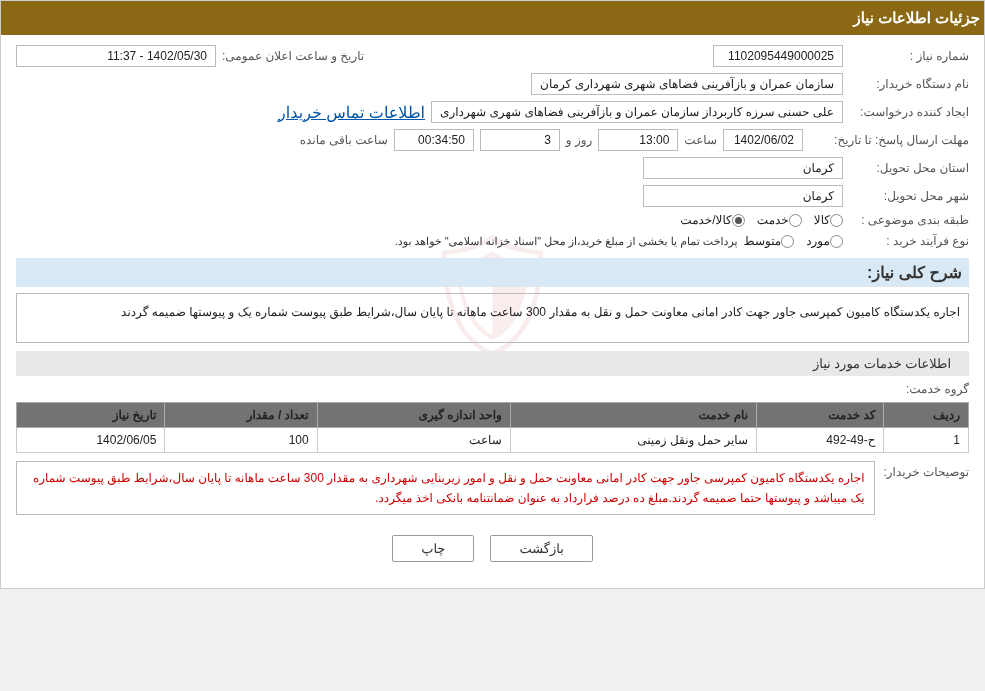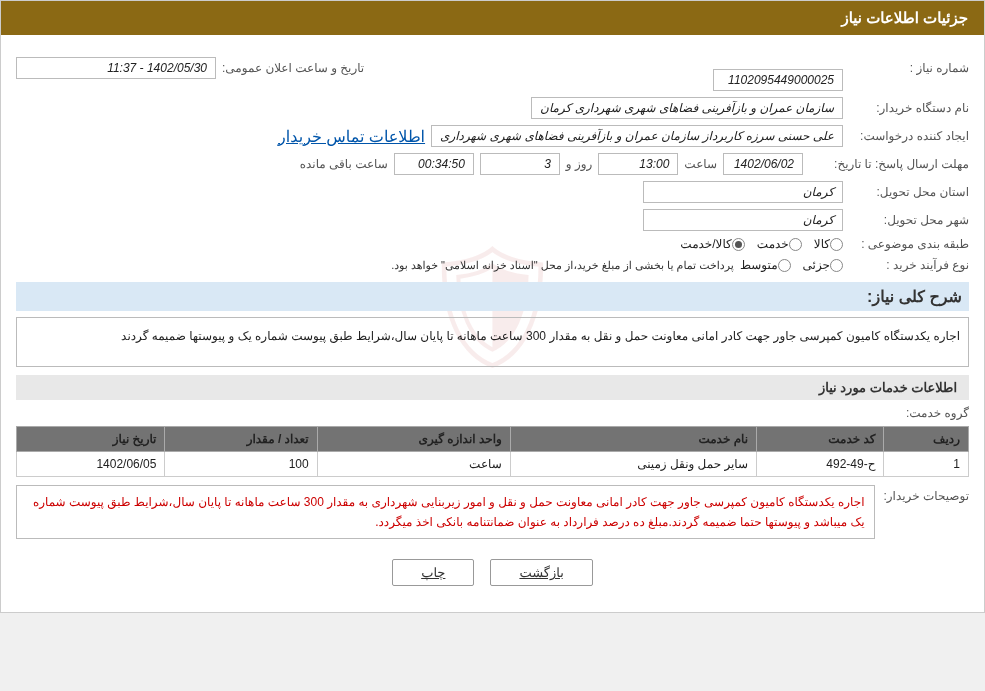--- a/index.html
+++ b/index.html
@@ -20,7 +20,7 @@
       background: #8B6914;
       color: #fff;
       text-align: right;
-      padding: 8px 16px;
+      padding: 8px 4px;
       font-size: 15px;
       font-weight: bold;
     }

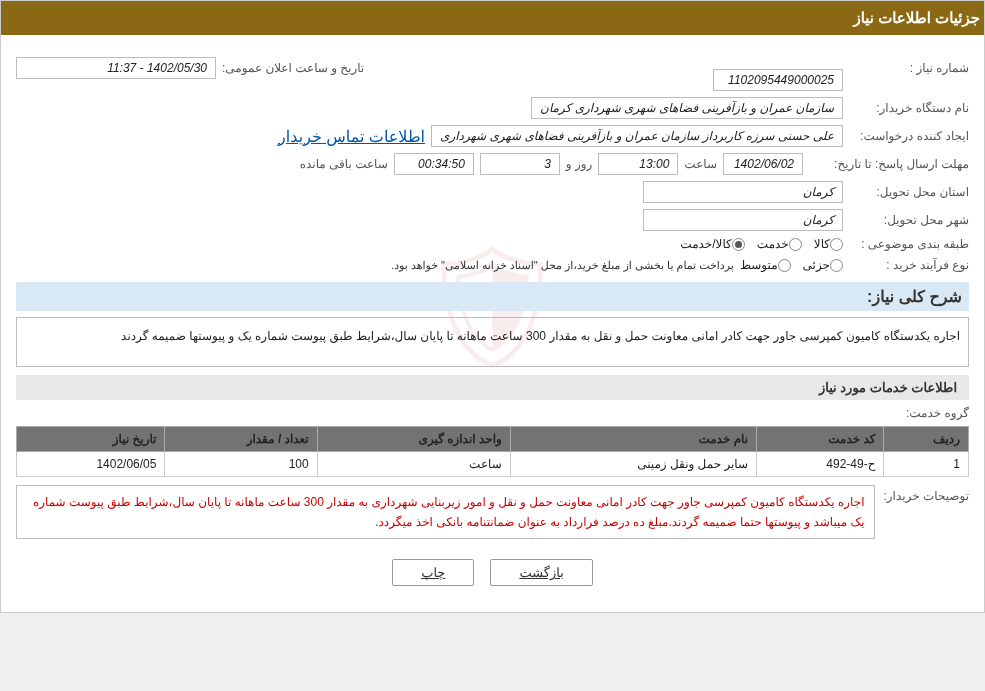--- a/index.html
+++ b/index.html
@@ -48,7 +48,6 @@
       min-height: 22px;
       font-size: 12px;
       direction: rtl;
-      font-style: italic;
     }
     .form-value.wide { min-width: 300px; }
     .form-value.medium { min-width: 200px; }

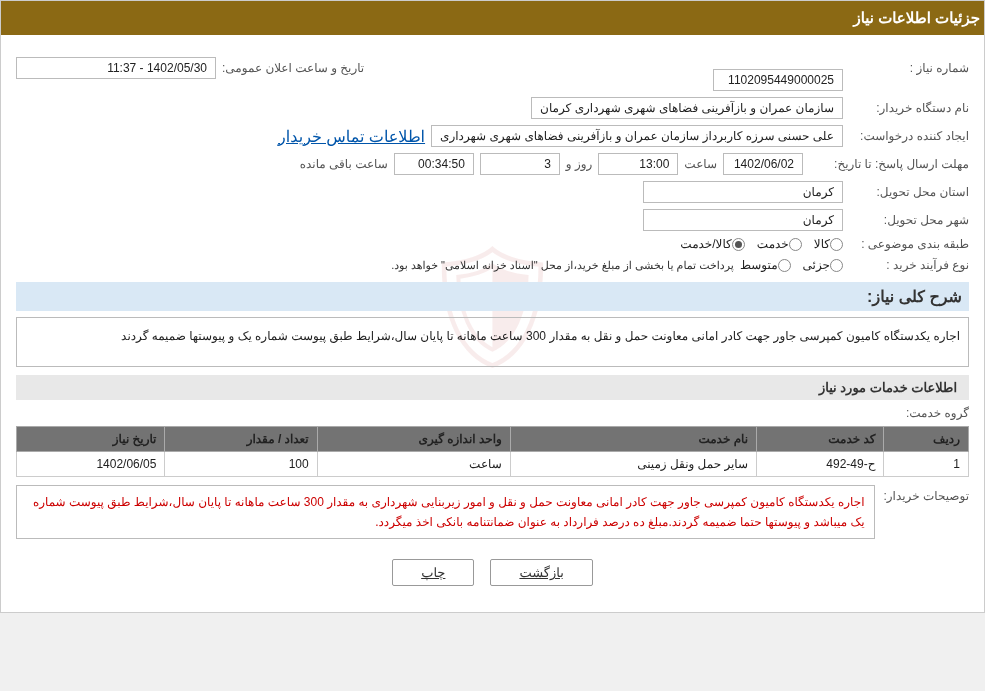--- a/index.html
+++ b/index.html
@@ -51,7 +51,7 @@
     }
     .form-value.wide { min-width: 300px; }
     .form-value.medium { min-width: 200px; }
-    .form-value.small { min-width: 130px; margin-top: 24px; }
+    .form-value.small { min-width: 130px; }
     .form-value.xsmall { min-width: 80px; }
     .link-text { color: #0055aa; cursor: pointer; text-decoration: underline; font-size: 16px; }
     .date-row {

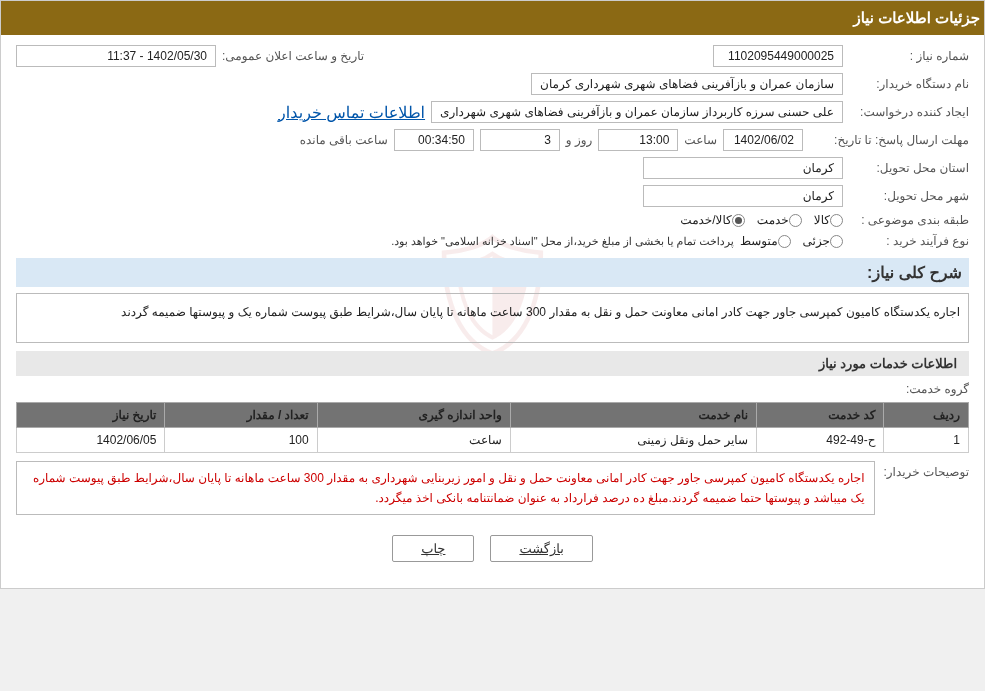--- a/index.html
+++ b/index.html
@@ -282,7 +282,7 @@
         <div class="radio-group">
           <div class="radio-item">
             <span class="radio-circle"></span>
-            <span>جزئی</span>
+            <span>مورد</span>
           </div>
           <div class="radio-item">
             <span class="radio-circle"></span>

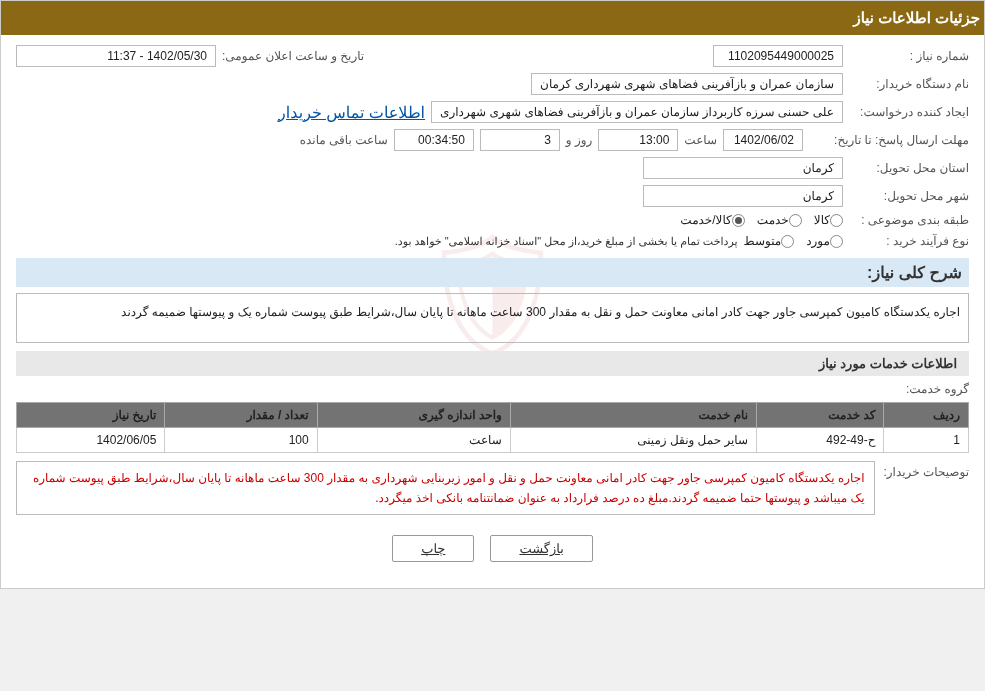--- a/index.html
+++ b/index.html
@@ -115,9 +115,9 @@
     .info-header {
       background: #e8e8e8;
       color: #333;
-      font-weight: bold;
+      font-weight: normal;
       font-size: 13px;
-      padding: 5px 12px;
+      padding: 5px 18px;
       margin: 8px 0 6px 0;
       text-align: right;
     }

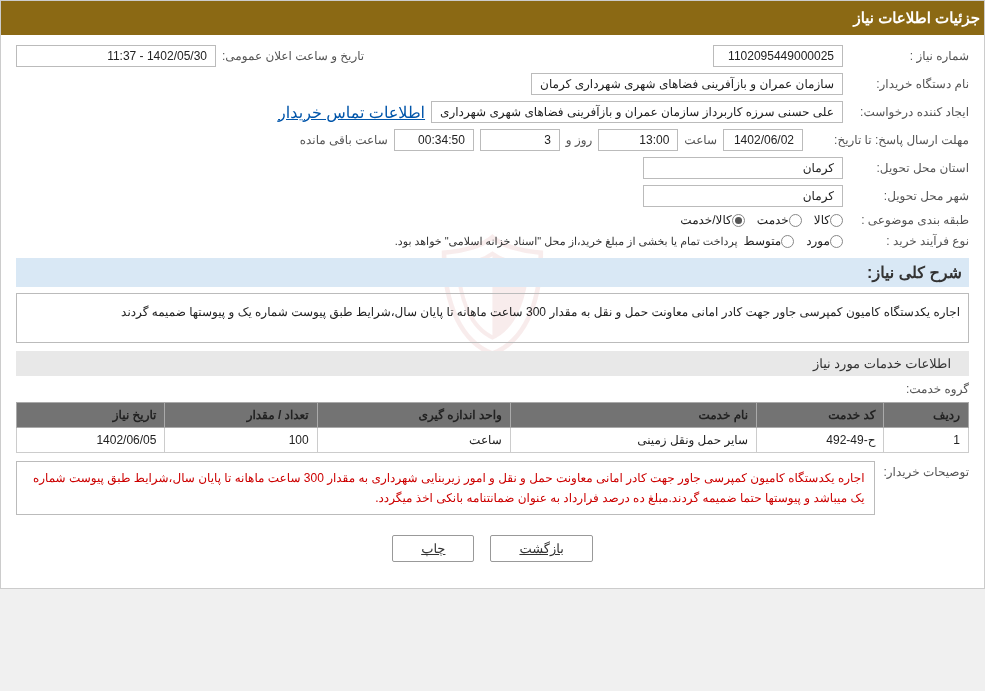--- a/index.html
+++ b/index.html
@@ -175,7 +175,6 @@
       cursor: pointer;
       border-radius: 2px;
       font-family: Tahoma, Arial, sans-serif;
-      text-decoration: underline;
     }
     .btn-print {
       background: #fff;

